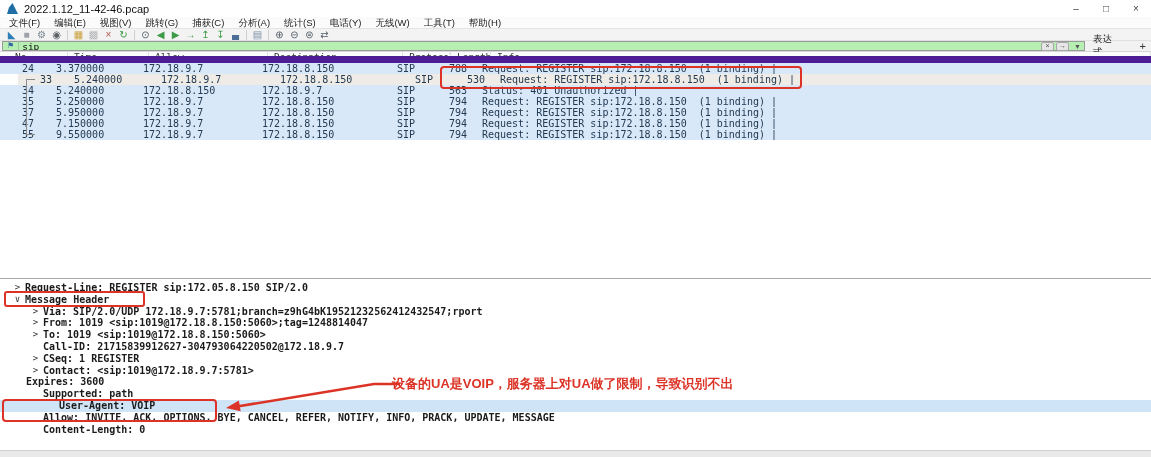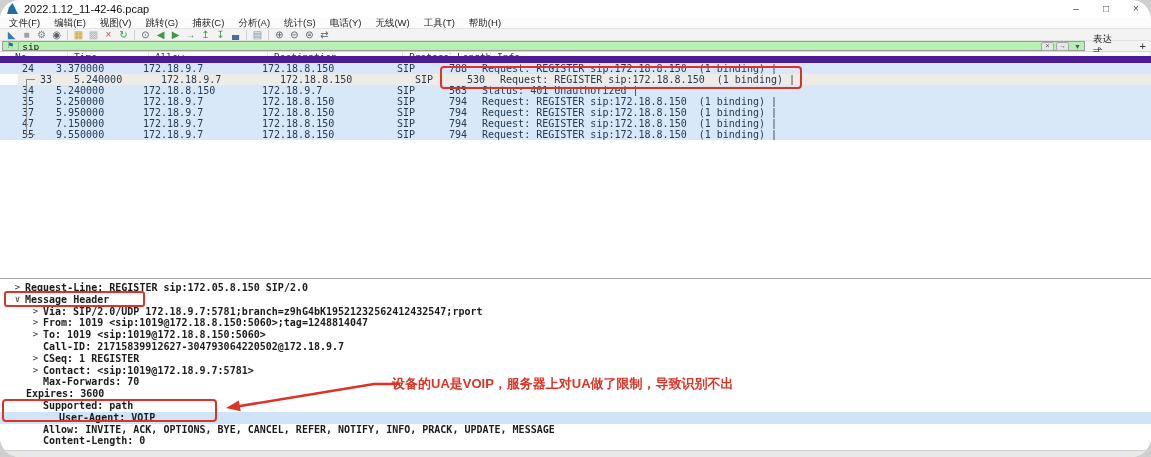--- a/index.html
+++ b/index.html
@@ -11,7 +11,7 @@
   }
   *{margin:0;padding:0;box-sizing:border-box;}
   body{font-family:"Liberation Sans",sans-serif;background:#cfcfcf;}
-  #app{position:relative;width:1151px;height:457px;background:#fef9c3;overflow:hidden;border-radius:20px;}
+  #app{position:relative;width:1151px;height:457px;background:#fef9c3;overflow:hidden;}
 
   
   .titlebar{position:absolute;left:0;top:0;width:100%;height:17px;background:#ffffff;display:flex;align-items:center;padding-left:7px;font-size:11px;color:#111;}

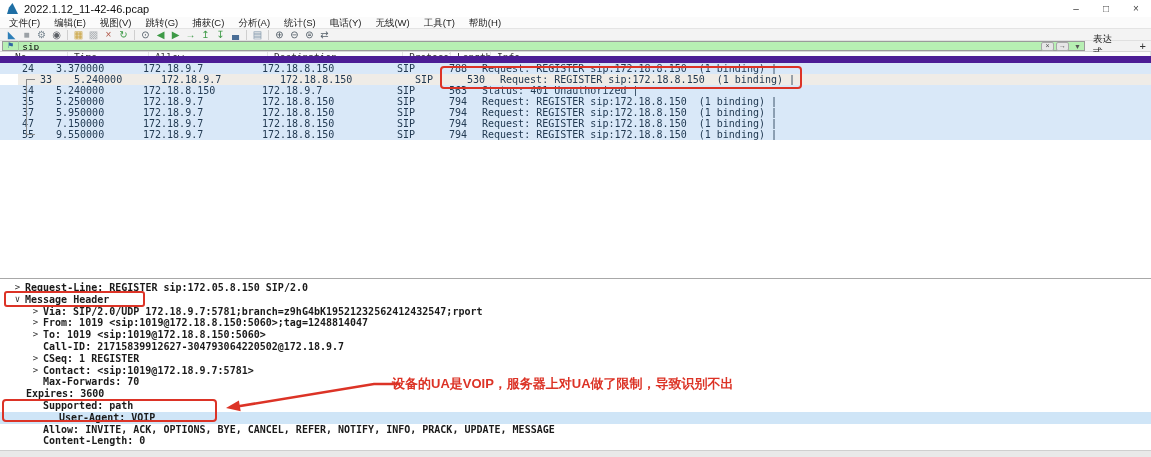--- a/index.html
+++ b/index.html
@@ -226,7 +226,6 @@
       <div class="dline" style="padding-left: 28px;"><span class="dexp"></span><span class="dtext">Call-ID: 21715839912627-304793064220502@172.18.9.7</span></div>
       <div class="dline" style="padding-left: 28px;"><span class="dexp">&gt;</span><span class="dtext">CSeq: 1 REGISTER</span></div>
       <div class="dline" style="padding-left: 28px;"><span class="dexp">&gt;</span><span class="dtext">Contact: &lt;sip:1019@172.18.9.7:5781&gt;</span></div>
-      <div class="dline" style="padding-left: 28px;"><span class="dexp"></span><span class="dtext">Max-Forwards: 70</span></div>
       <div class="dline" style="padding-left: 11px;"><span class="dexp"></span><span class="dtext">Expires: 3600</span></div>
       <div class="dline" style="padding-left: 28px; align-items: flex-end;"><span class="dexp"></span><span class="dtext">Supported: path</span></div>
       <div class="dline dsel" style="padding-left: 44px;"><span class="dexp"></span><span class="dtext">User-Agent: VOIP</span></div>

